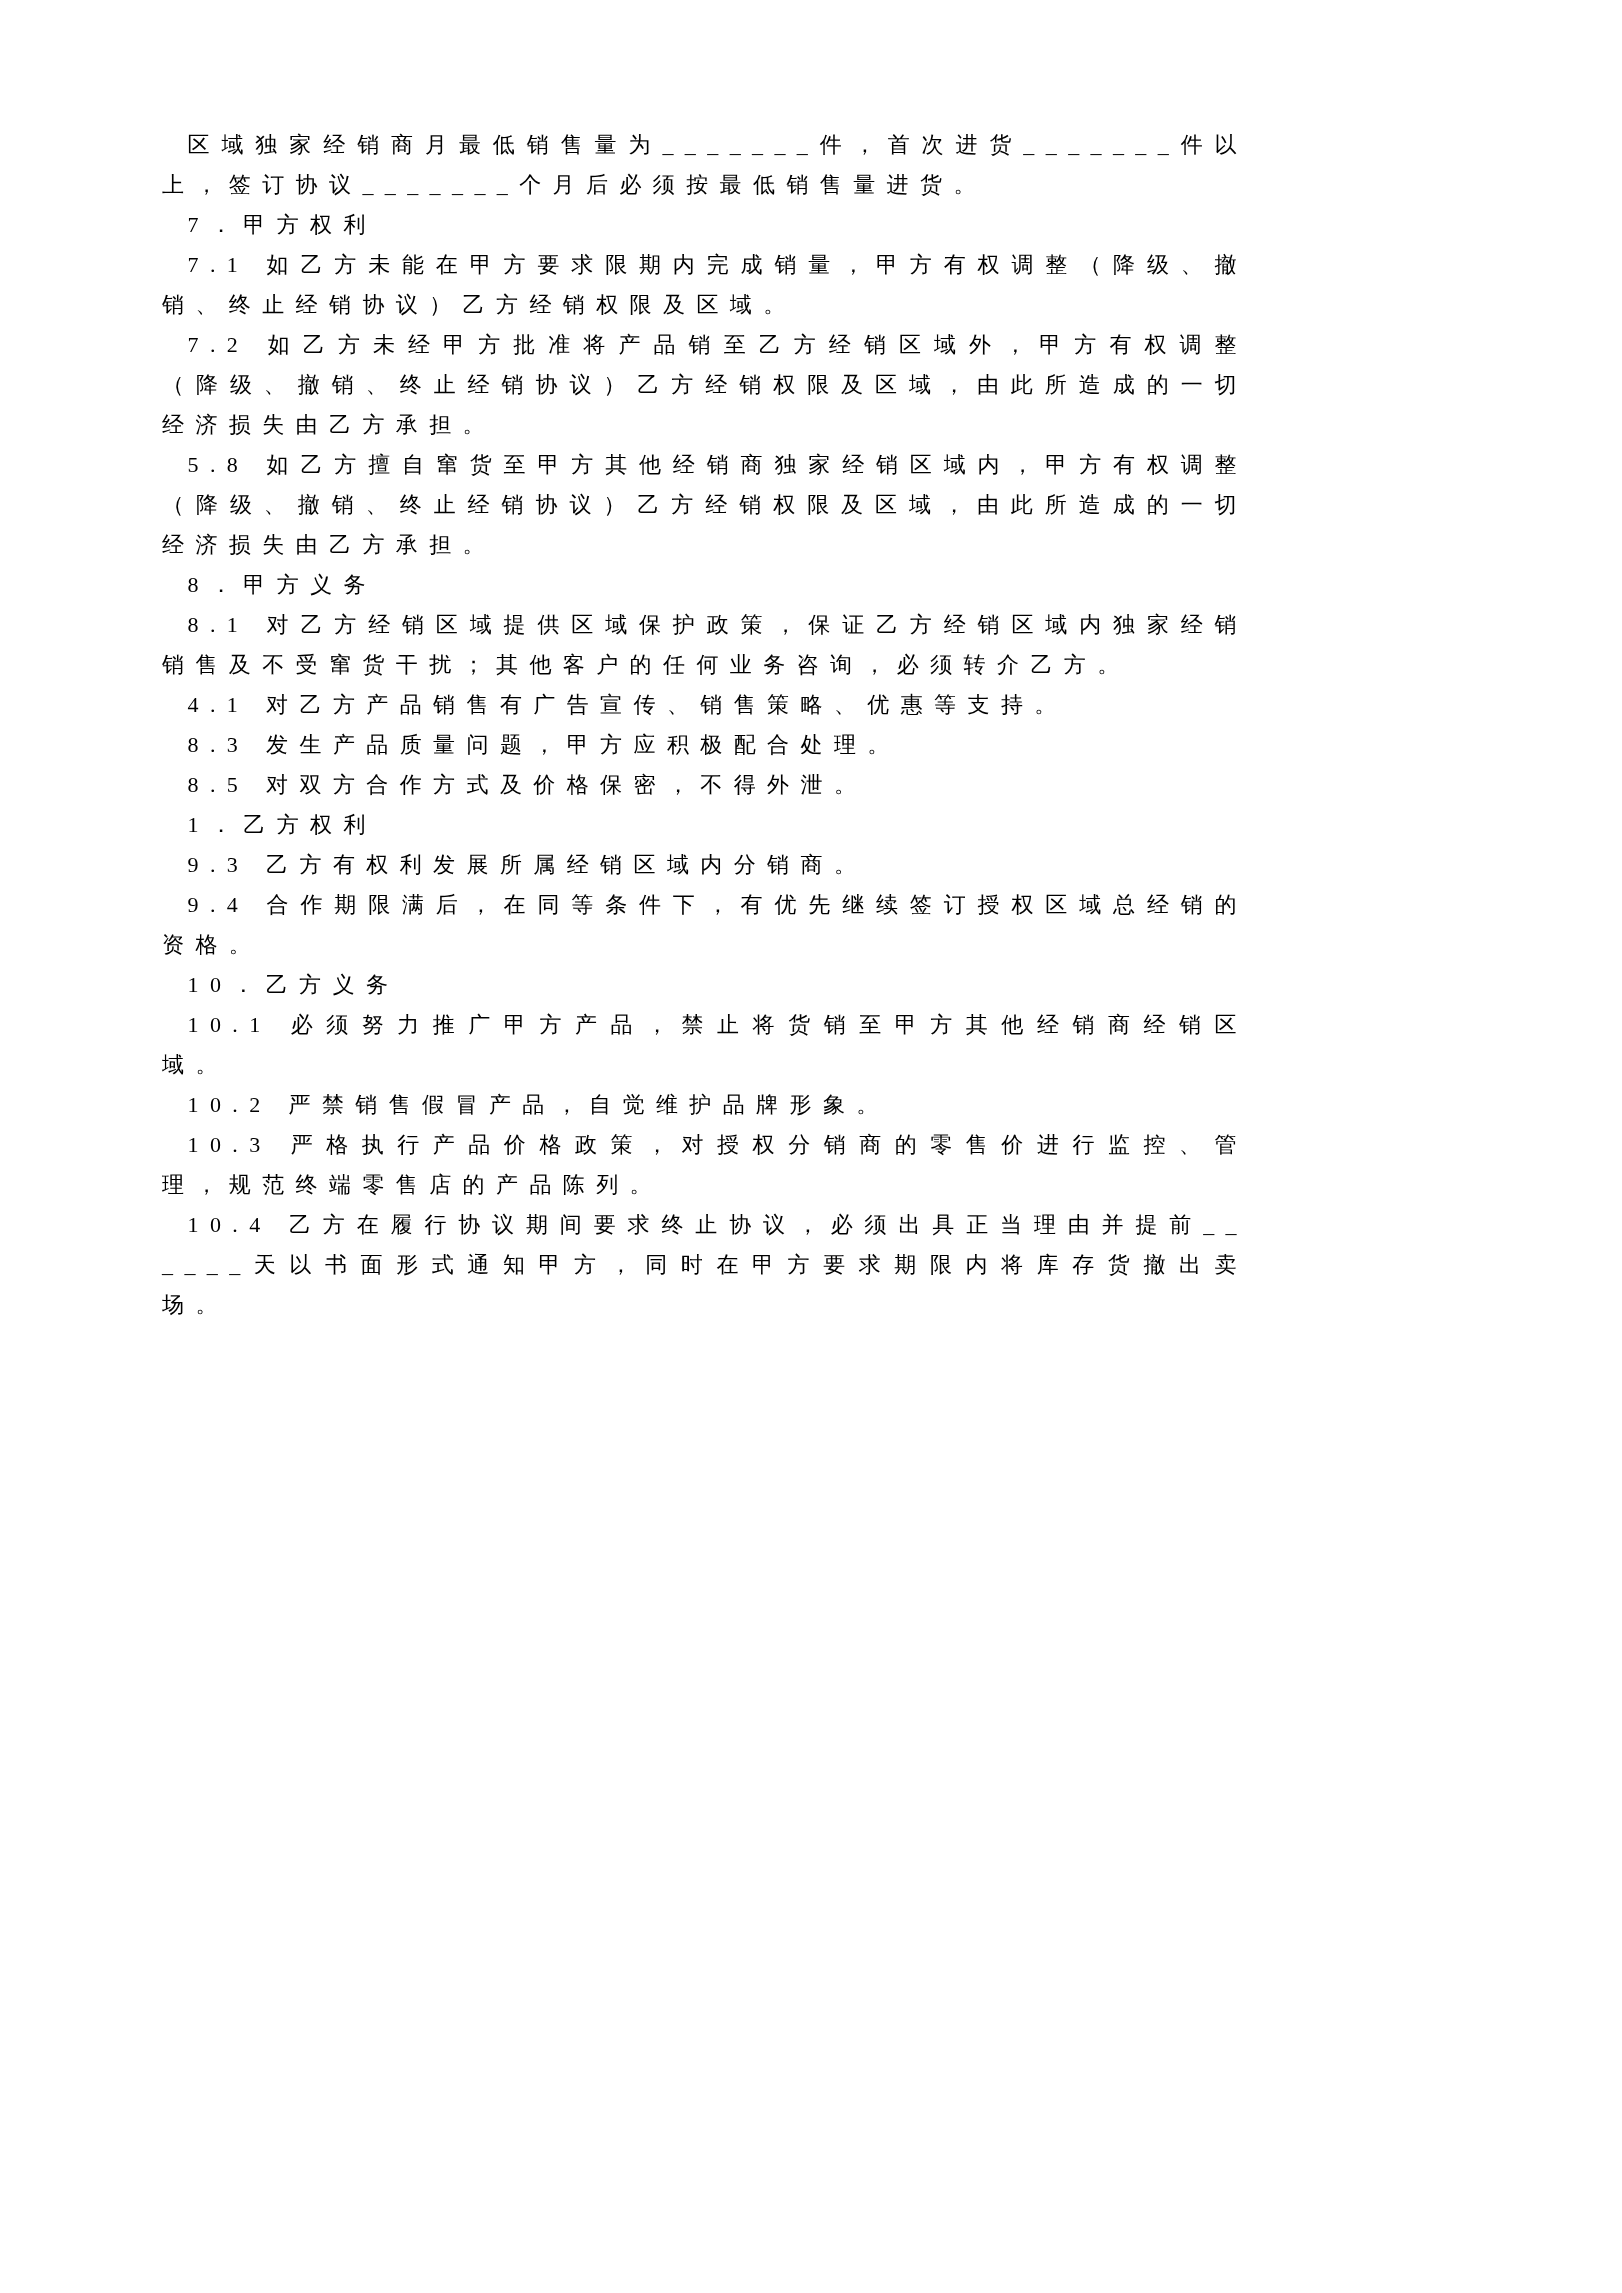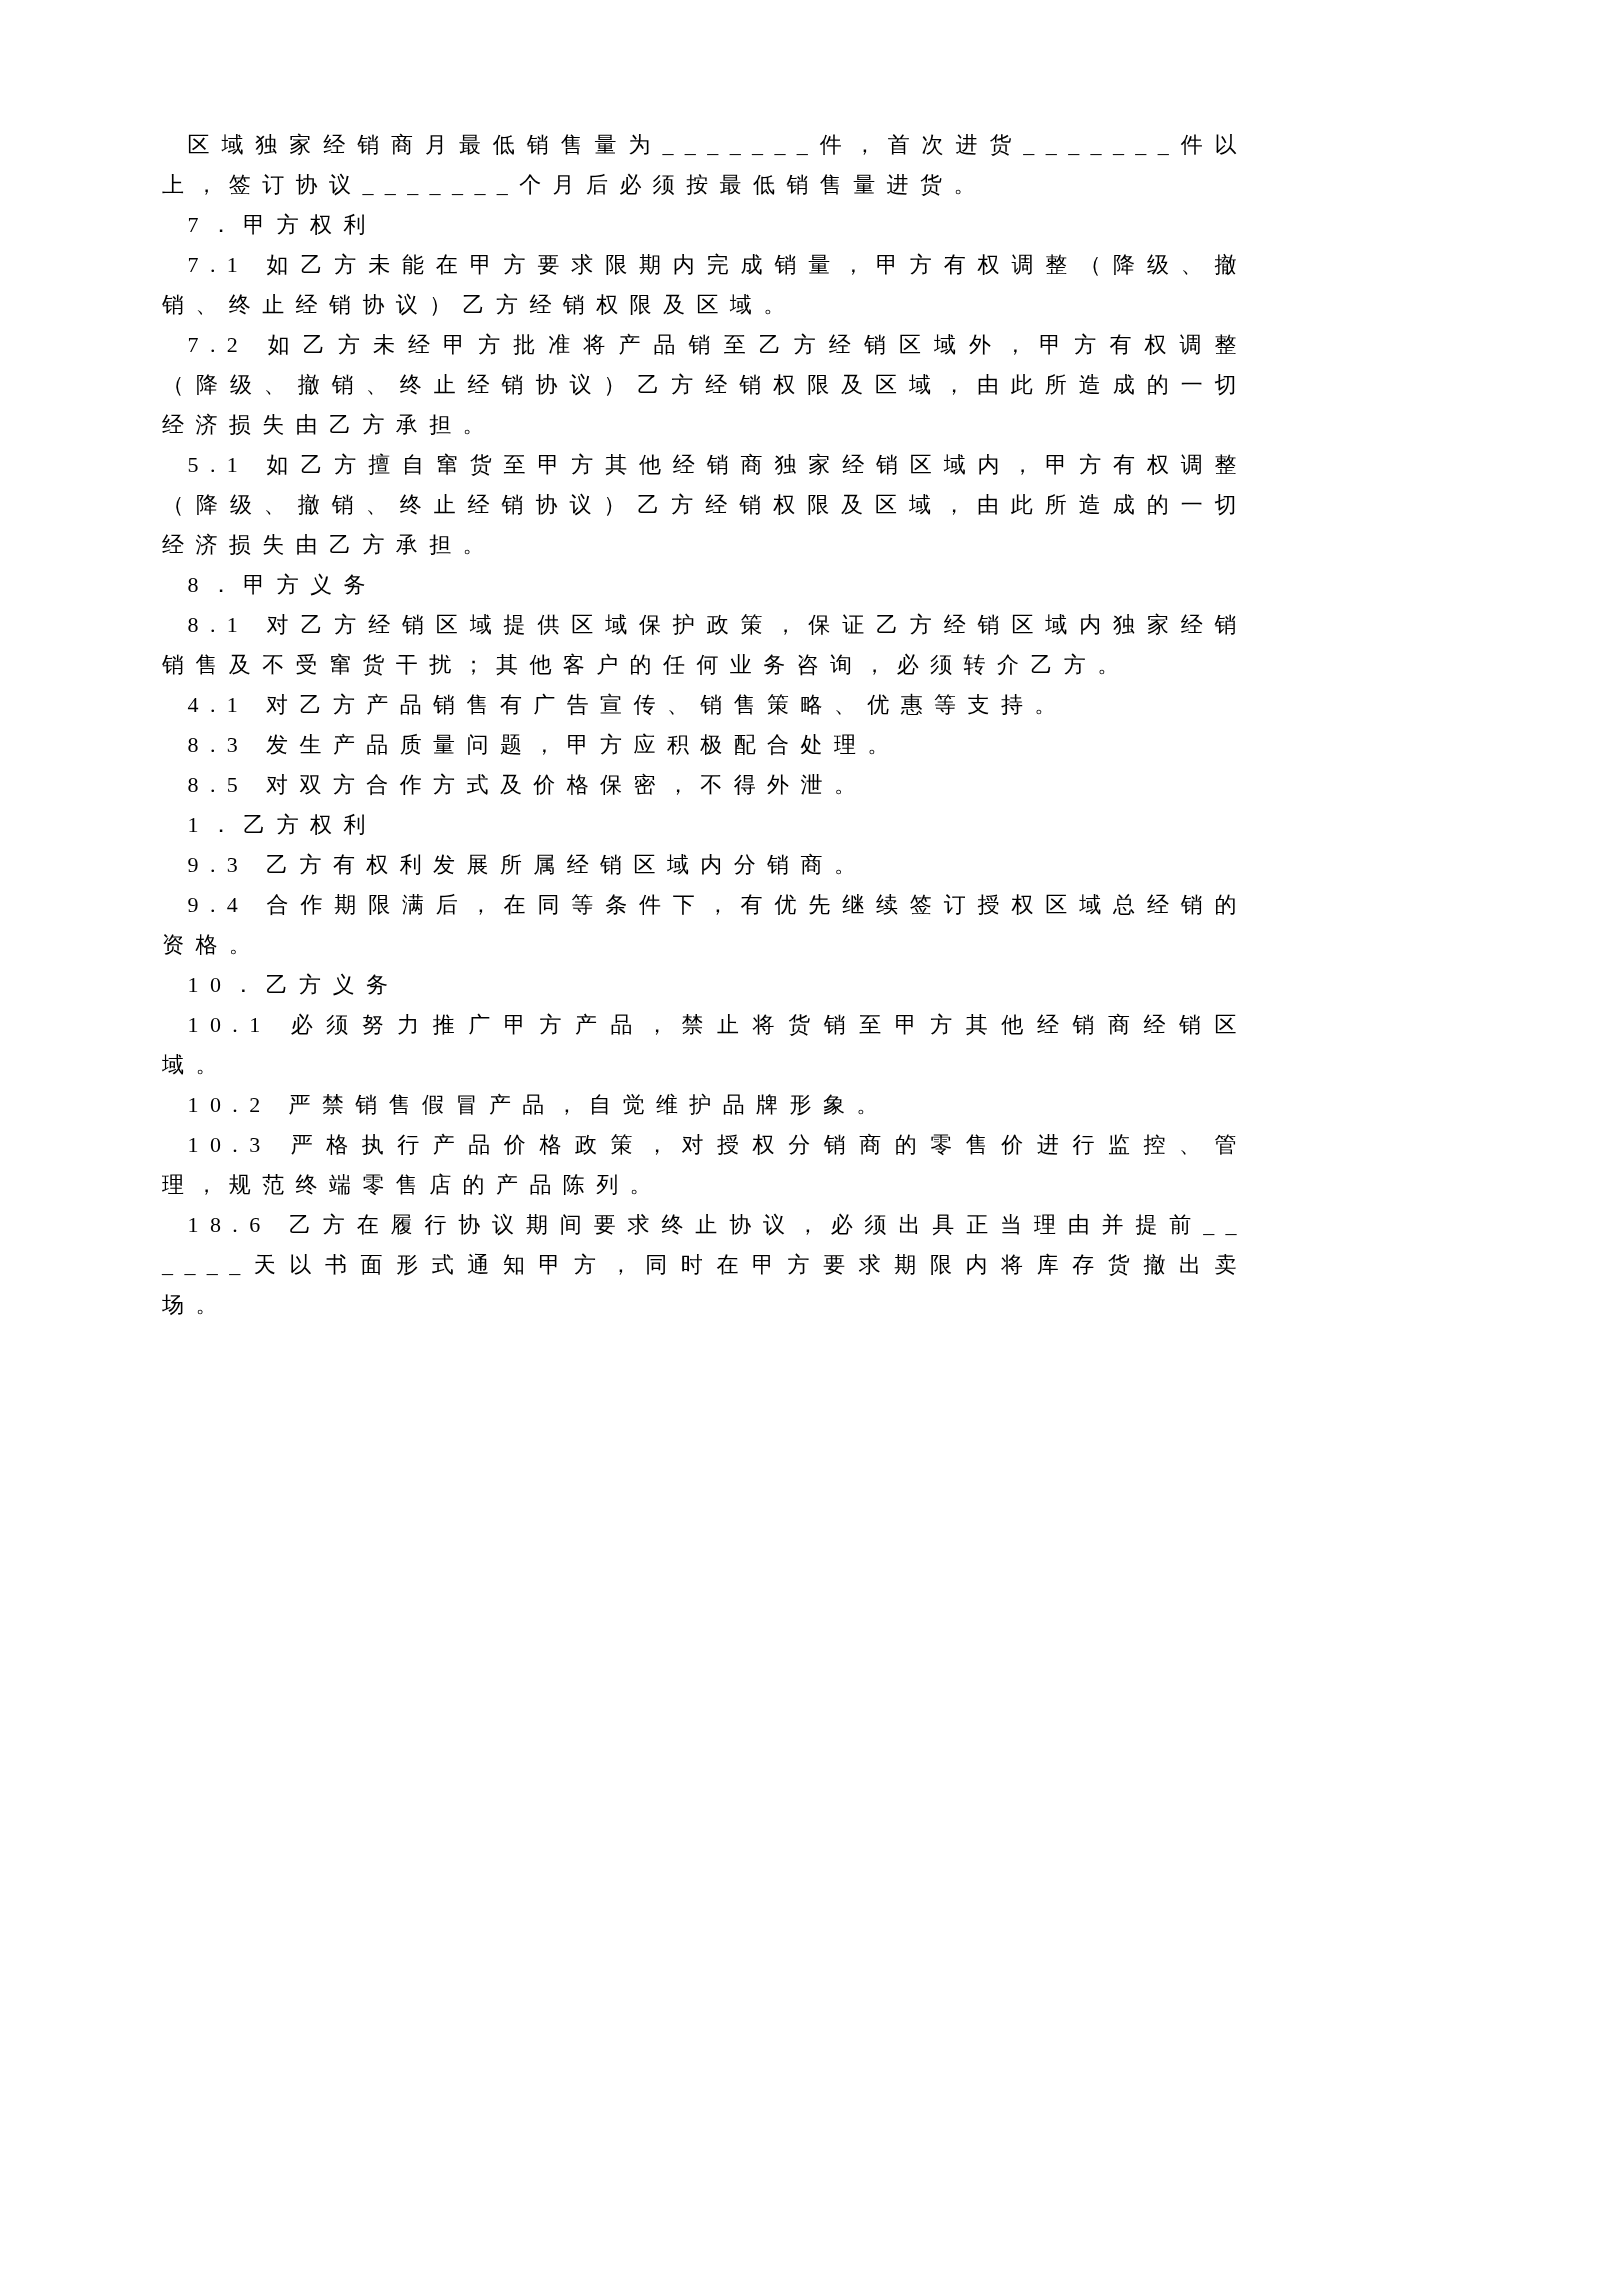--- a/index.html
+++ b/index.html
@@ -42,7 +42,7 @@
       <p class="para">7．甲方权利</p>
       <p class="para">7.1 如乙方未能在甲方要求限期内完成销量，甲方有权调整（降级、撤销、终止经销协议）乙方经销权限及区域。</p>
       <p class="para">7.2 如乙方未经甲方批准将产品销至乙方经销区域外，甲方有权调整（降级、撤销、终止经销协议）乙方经销权限及区域，由此所造成的一切经济损失由乙方承担。</p>
-      <p class="para">5.1 如乙方擅自窜货至甲方其他经销商独家经销区域内，甲方有权调整（降级、撤销、终止经销协议）乙方经销权限及区域，由此所造成的一切经济损失由乙方承担。</p>
+      <p class="para">5.8 如乙方擅自窜货至甲方其他经销商独家经销区域内，甲方有权调整（降级、撤销、终止经销协议）乙方经销权限及区域，由此所造成的一切经济损失由乙方承担。</p>
       <p class="para">8．甲方义务</p>
       <p class="para">8.1 对乙方经销区域提供区域保护政策，保证乙方经销区域内独家经销销售及不受窜货干扰；其他客户的任何业务咨询，必须转介乙方。</p>
       <p class="para">4.1 对乙方产品销售有广告宣传、销售策略、优惠等支持。</p>

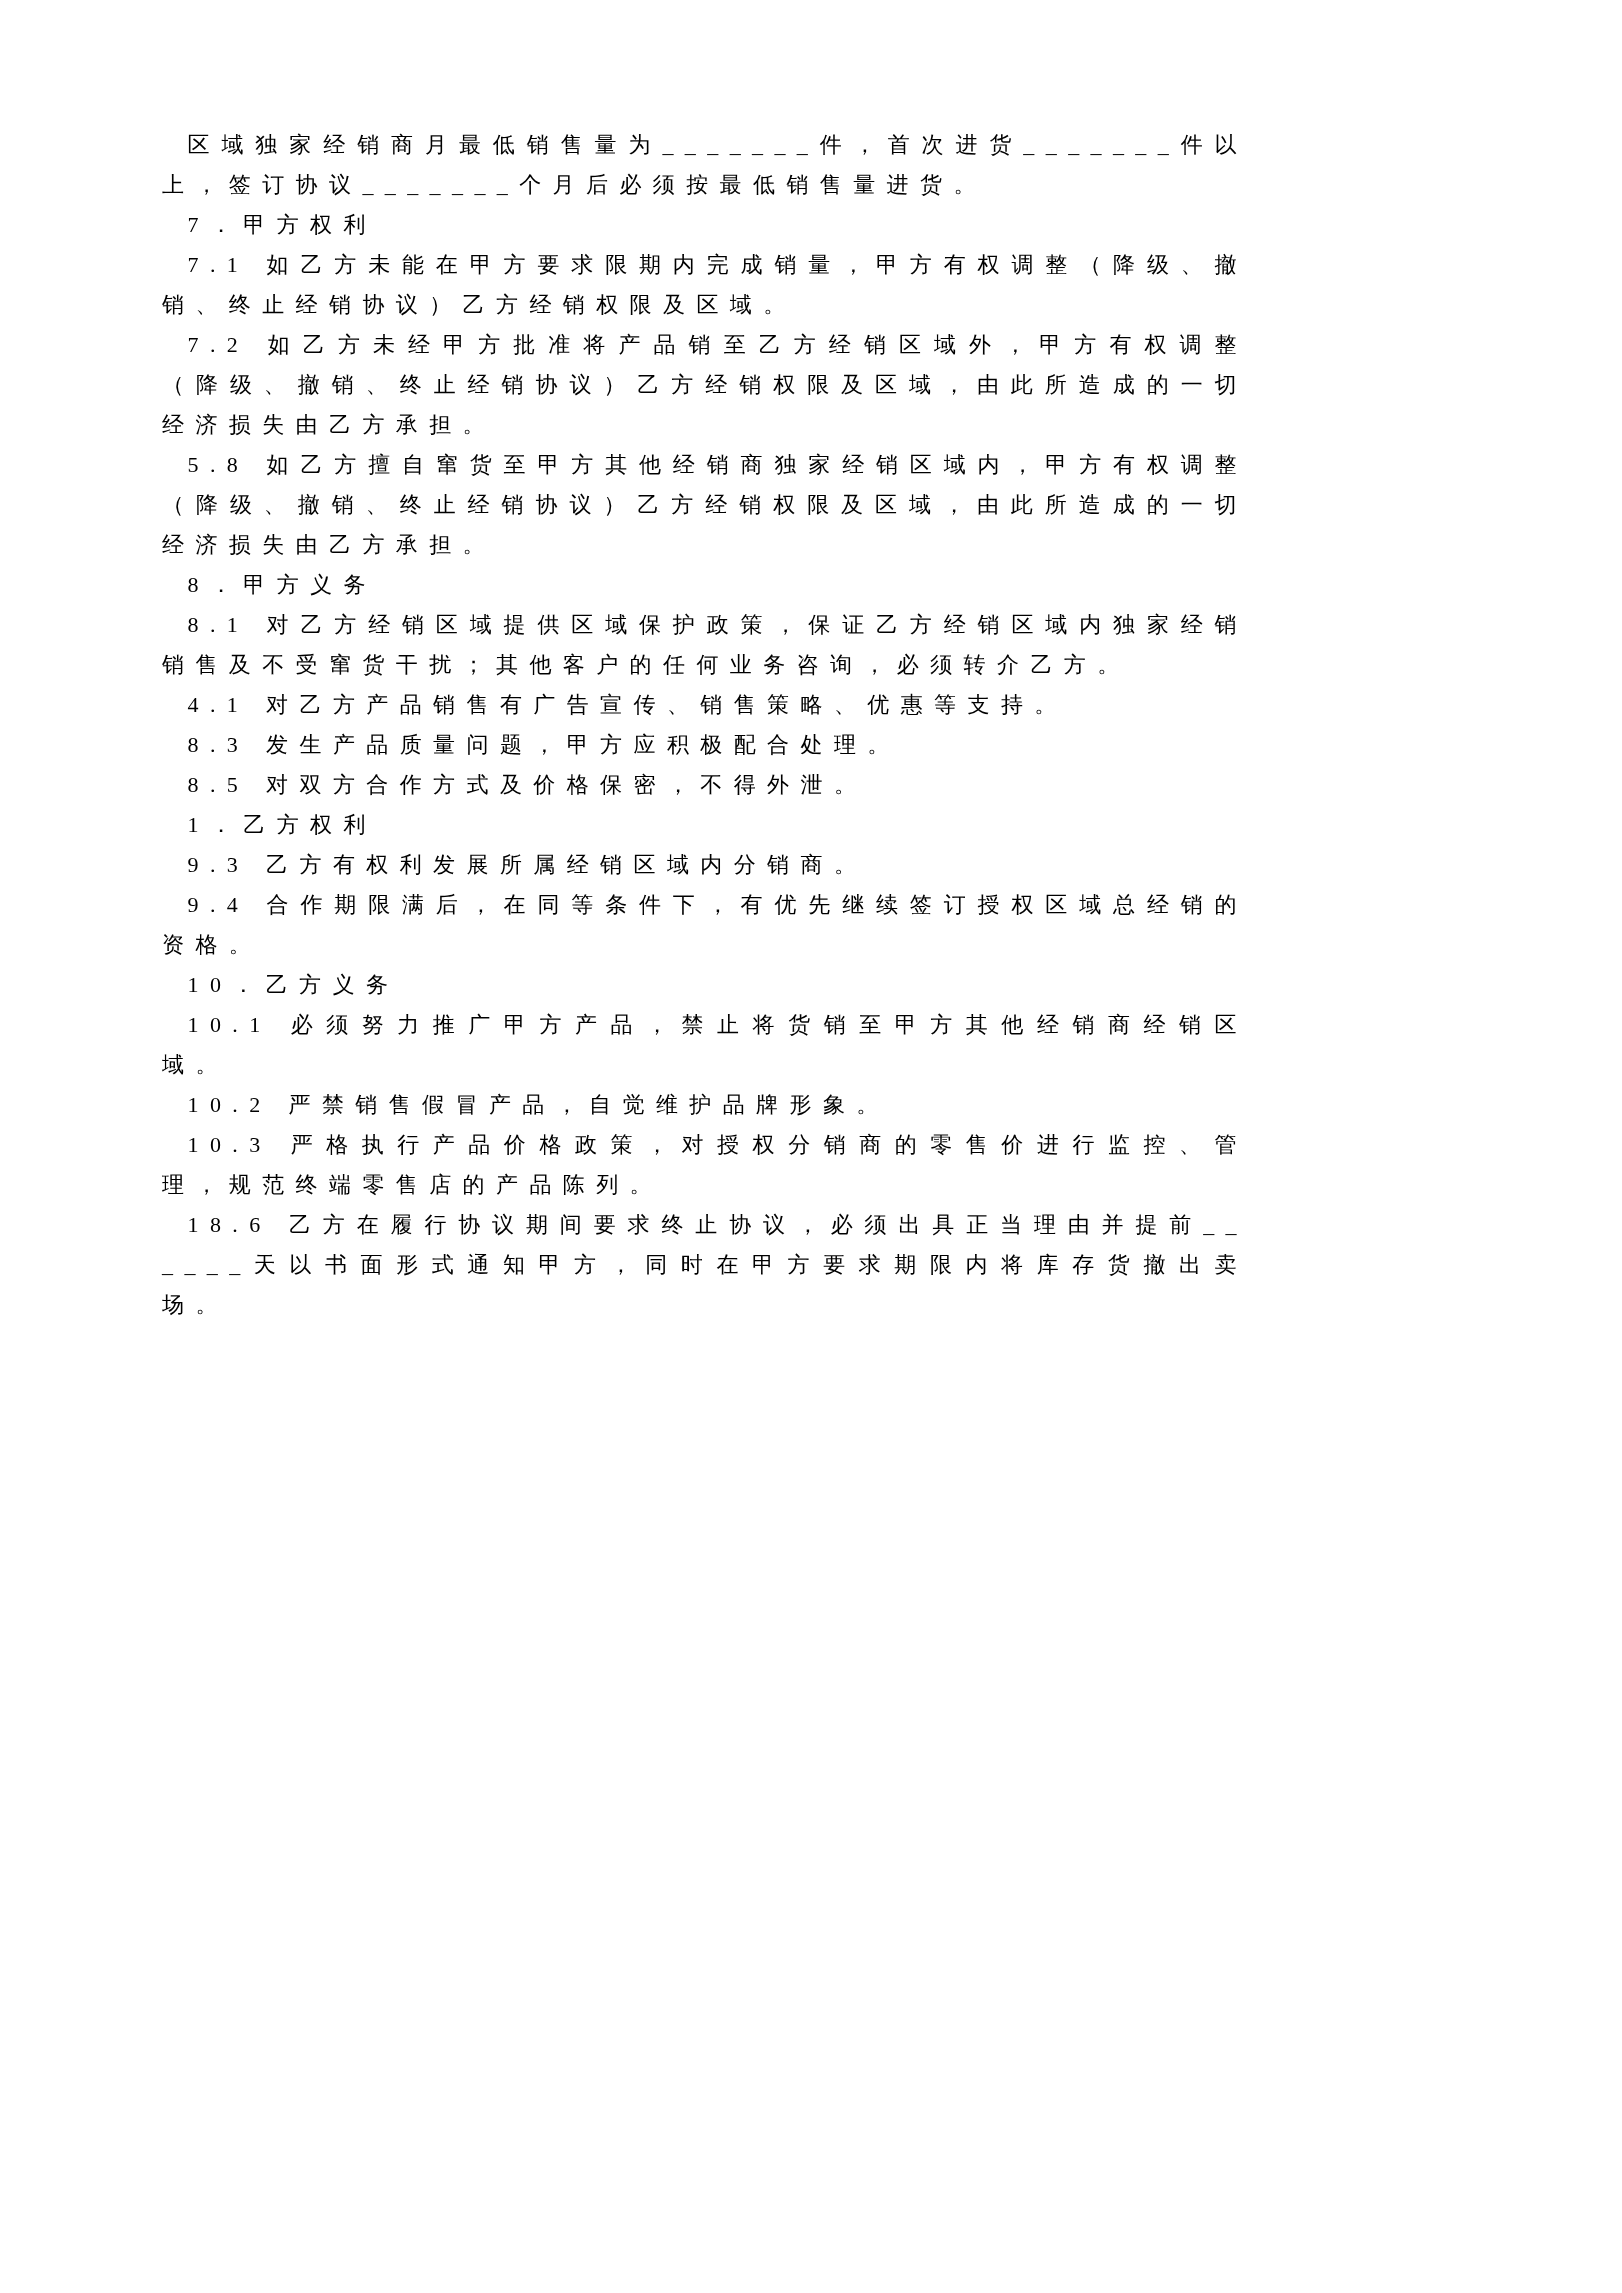--- a/index.html
+++ b/index.html
@@ -55,7 +55,7 @@
       <p class="para">10.1 必须努力推广甲方产品，禁止将货销至甲方其他经销商经销区域。</p>
       <p class="para">10.2 严禁销售假冒产品，自觉维护品牌形象。</p>
       <p class="para">10.3 严格执行产品价格政策，对授权分销商的零售价进行监控、管理，规范终端零售店的产品陈列。</p>
-      <p class="para">18.6 乙方在履行协议期间要求终止协议，必须出具正当理由并提前______天以书面形式通知甲方，同时在甲方要求期限内将库存货撤出卖场。</p>
+      <p class="para">10.4 乙方在履行协议期间要求终止协议，必须出具正当理由并提前______天以书面形式通知甲方，同时在甲方要求期限内将库存货撤出卖场。</p>
     </div>
 </div>
 

